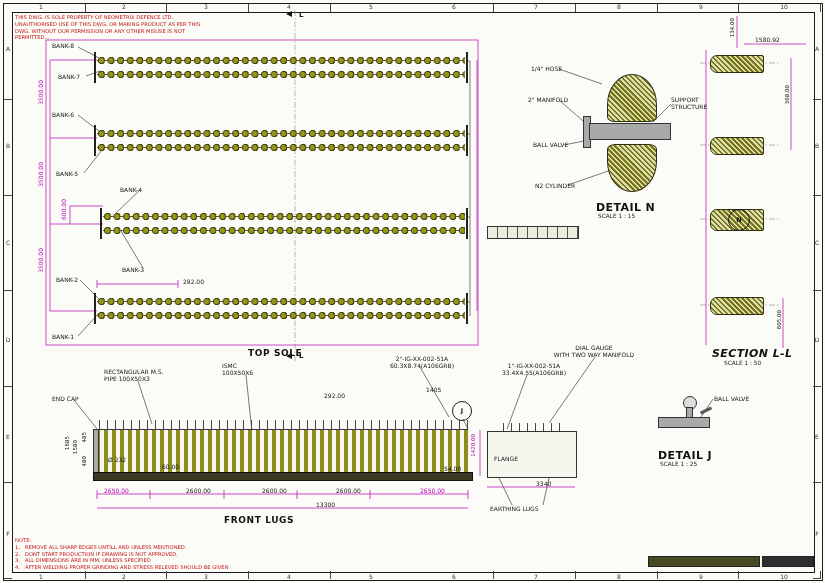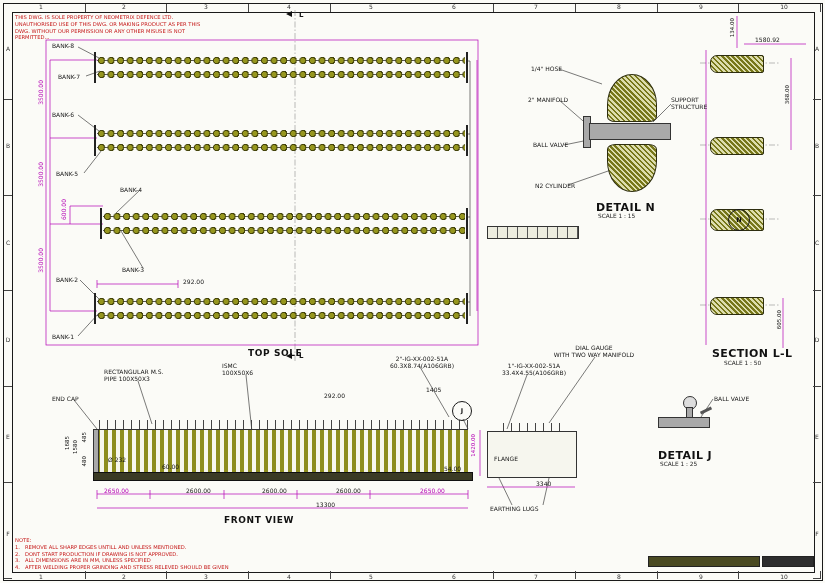--- a/index.html
+++ b/index.html
@@ -167,7 +167,7 @@
   <div class="lbl" style="left:755px;top:36px;">1580.92</div>
   <div class="lbl v" style="left:784px;top:85px;font-size:5.5px;">368.00</div>
   <div class="lbl v" style="left:776px;top:310px;font-size:5.5px;">605.00</div>
-  <div class="abs med" style="left:712px;top:347px;">SECTION L-L</div>
+  <div class="abs med" style="left:712px;top:347px;font-style:italic;">SECTION L-L</div>
   <div class="abs sc" style="left:724px;top:360px;">SCALE 1 : 50</div>
 
   <div class="caps" style="left:96px;top:420px;width:372px;height:9px;"></div>

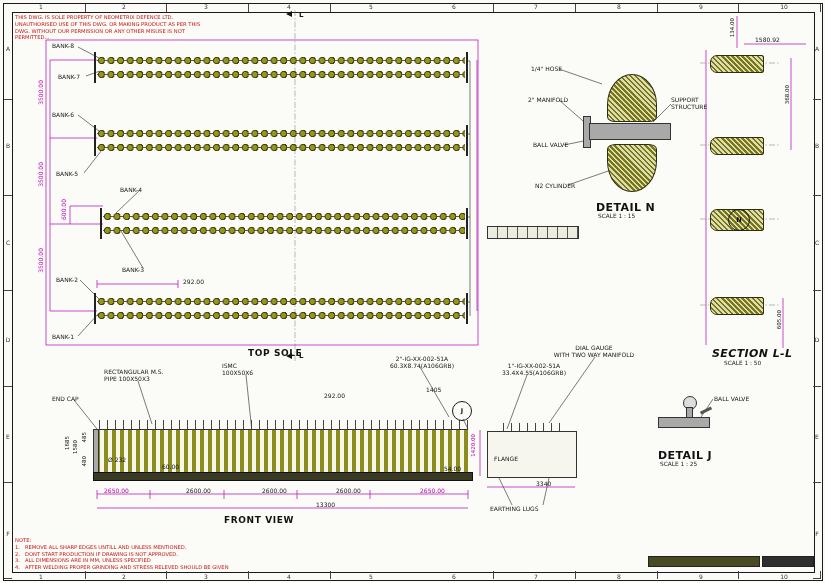--- a/index.html
+++ b/index.html
@@ -206,7 +206,7 @@
   <div class="lbl dim" style="left:420px;top:487px;">2650.00</div>
   <div class="lbl" style="left:316px;top:501px;">13300</div>
 
-  <div class="abs big" style="left:224px;top:515px;">FRONT VIEW</div>
+  <div class="abs big" style="left:224px;top:515px;">FRONT LUGS</div>
 
   <div class="caps" style="left:500px;top:423px;width:62px;height:8px;"></div>
   <div class="box" style="left:487px;top:431px;width:88px;height:45px;"></div>

